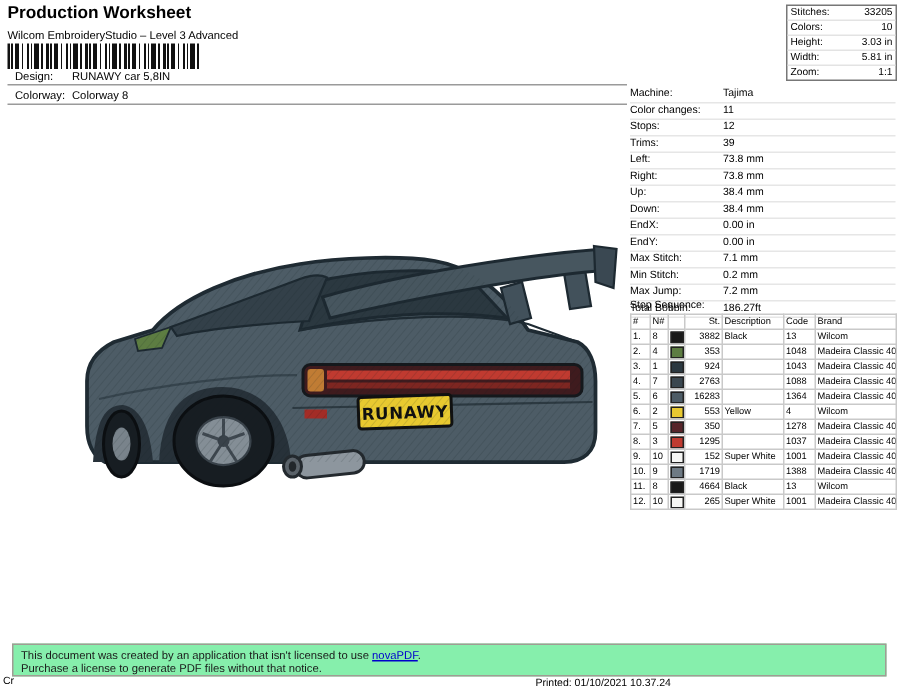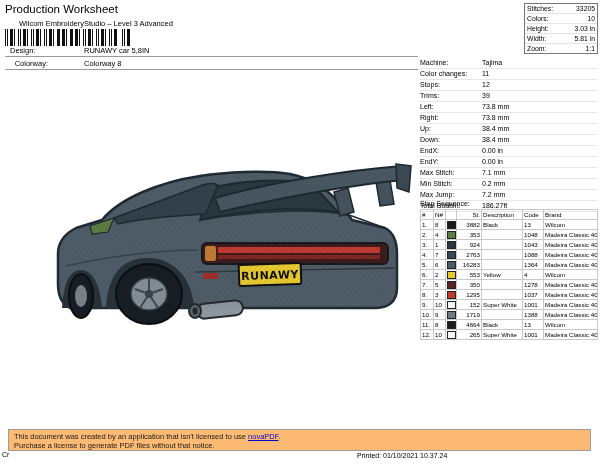--- a/index.html
+++ b/index.html
@@ -7,7 +7,7 @@
         font-family:"Liberation Sans","DejaVu Sans",sans-serif;color:#000;overflow:hidden;}
   .abs{position:absolute;}
 
-  #title{left:5px;top:3px;font-size:11.5px;font-weight:400;}
+  #title{left:5px;top:3px;font-size:11.5px;font-weight:700;}
   #subtitle{left:19px;top:19px;font-size:7.5px;}
   #barcode{left:5px;top:29px;width:128px;height:17px;
     background:repeating-linear-gradient(90deg,#111 0 1.5px,#fff 1.5px 2.5px,#111 2.5px 3.5px,#fff 3.5px 5px,#111 5px 8px,#fff 8px 9.5px,#111 9.5px 10.5px,#fff 10.5px 13px);}

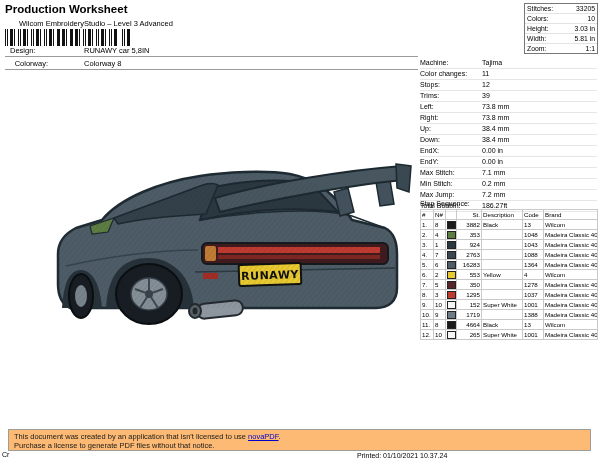--- a/index.html
+++ b/index.html
@@ -8,7 +8,7 @@
   .abs{position:absolute;}
 
   #title{left:5px;top:3px;font-size:11.5px;font-weight:700;}
-  #subtitle{left:19px;top:19px;font-size:7.5px;}
+  #subtitle{left:5px;top:19px;font-size:7.5px;}
   #barcode{left:5px;top:29px;width:128px;height:17px;
     background:repeating-linear-gradient(90deg,#111 0 1.5px,#fff 1.5px 2.5px,#111 2.5px 3.5px,#fff 3.5px 5px,#111 5px 8px,#fff 8px 9.5px,#111 9.5px 10.5px,#fff 10.5px 13px);}
   .meta-row{left:5px;width:413px;height:12px;border-bottom:1px solid #9a9a9a;

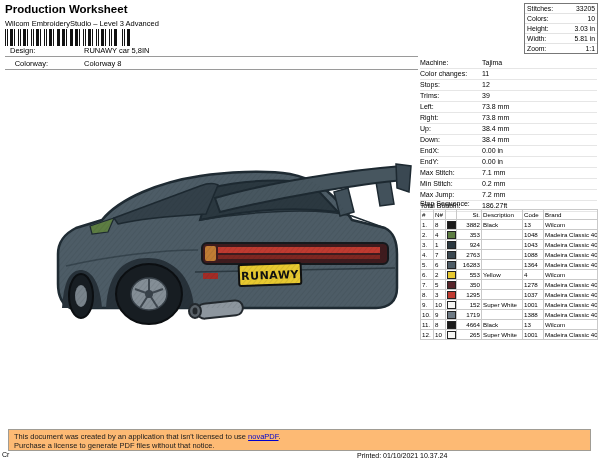--- a/index.html
+++ b/index.html
@@ -12,7 +12,7 @@
   #barcode{left:5px;top:29px;width:128px;height:17px;
     background:repeating-linear-gradient(90deg,#111 0 1.5px,#fff 1.5px 2.5px,#111 2.5px 3.5px,#fff 3.5px 5px,#111 5px 8px,#fff 8px 9.5px,#111 9.5px 10.5px,#fff 10.5px 13px);}
   .meta-row{left:5px;width:413px;height:12px;border-bottom:1px solid #9a9a9a;
-    font-size:7.5px;display:flex;align-items:flex-end;padding-bottom:1px;box-sizing:border-box;gap:36px;}
+    font-size:7.5px;display:flex;align-items:flex-end;padding-bottom:1px;box-sizing:border-box;}
   #design-row{top:45px;} #colorway-row{top:58px;text-align:right;}
   .meta-label{margin-left:5px;width:38px;flex:none;}
 

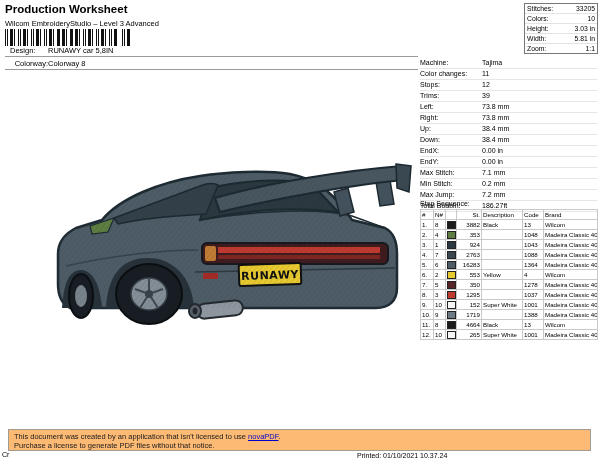--- a/index.html
+++ b/index.html
@@ -13,7 +13,7 @@
     background:repeating-linear-gradient(90deg,#111 0 1.5px,#fff 1.5px 2.5px,#111 2.5px 3.5px,#fff 3.5px 5px,#111 5px 8px,#fff 8px 9.5px,#111 9.5px 10.5px,#fff 10.5px 13px);}
   .meta-row{left:5px;width:413px;height:12px;border-bottom:1px solid #9a9a9a;
     font-size:7.5px;display:flex;align-items:flex-end;padding-bottom:1px;box-sizing:border-box;}
-  #design-row{top:45px;} #colorway-row{top:58px;text-align:right;}
+  #design-row{top:45px;} #colorway-row{top:58px;}
   .meta-label{margin-left:5px;width:38px;flex:none;}
 
   #summary-box{left:524px;top:3px;width:72px;border:1px solid #777;font-size:6.8px;background:#fff;}

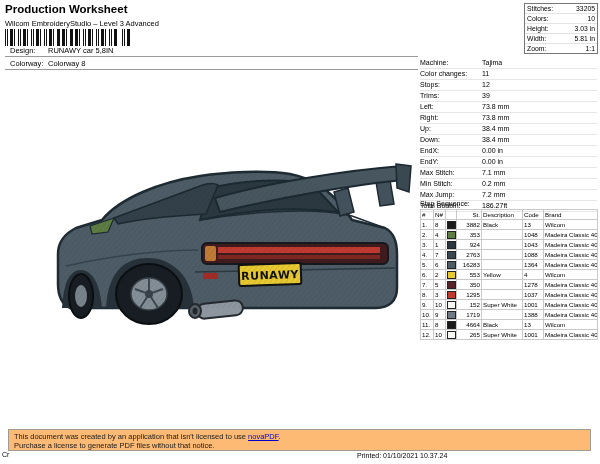--- a/index.html
+++ b/index.html
@@ -35,7 +35,7 @@
 
   #car{left:50px;top:158px;width:365px;height:178px;}
 
-  #notice{left:8px;top:429px;width:583px;height:22px;box-sizing:border-box;background:#fdba74;
+  #notice{left:8px;top:429px;width:583px;height:22px;box-sizing:border-box;background:#86efac;
     border:1px solid #a09c94;font-size:7.5px;line-height:9px;padding:2px 5px;color:#1a1a1a;}
   .nova-link{color:#0000cc;text-decoration:underline;cursor:pointer;}
   #printed{left:357px;top:452px;font-size:7px;}

